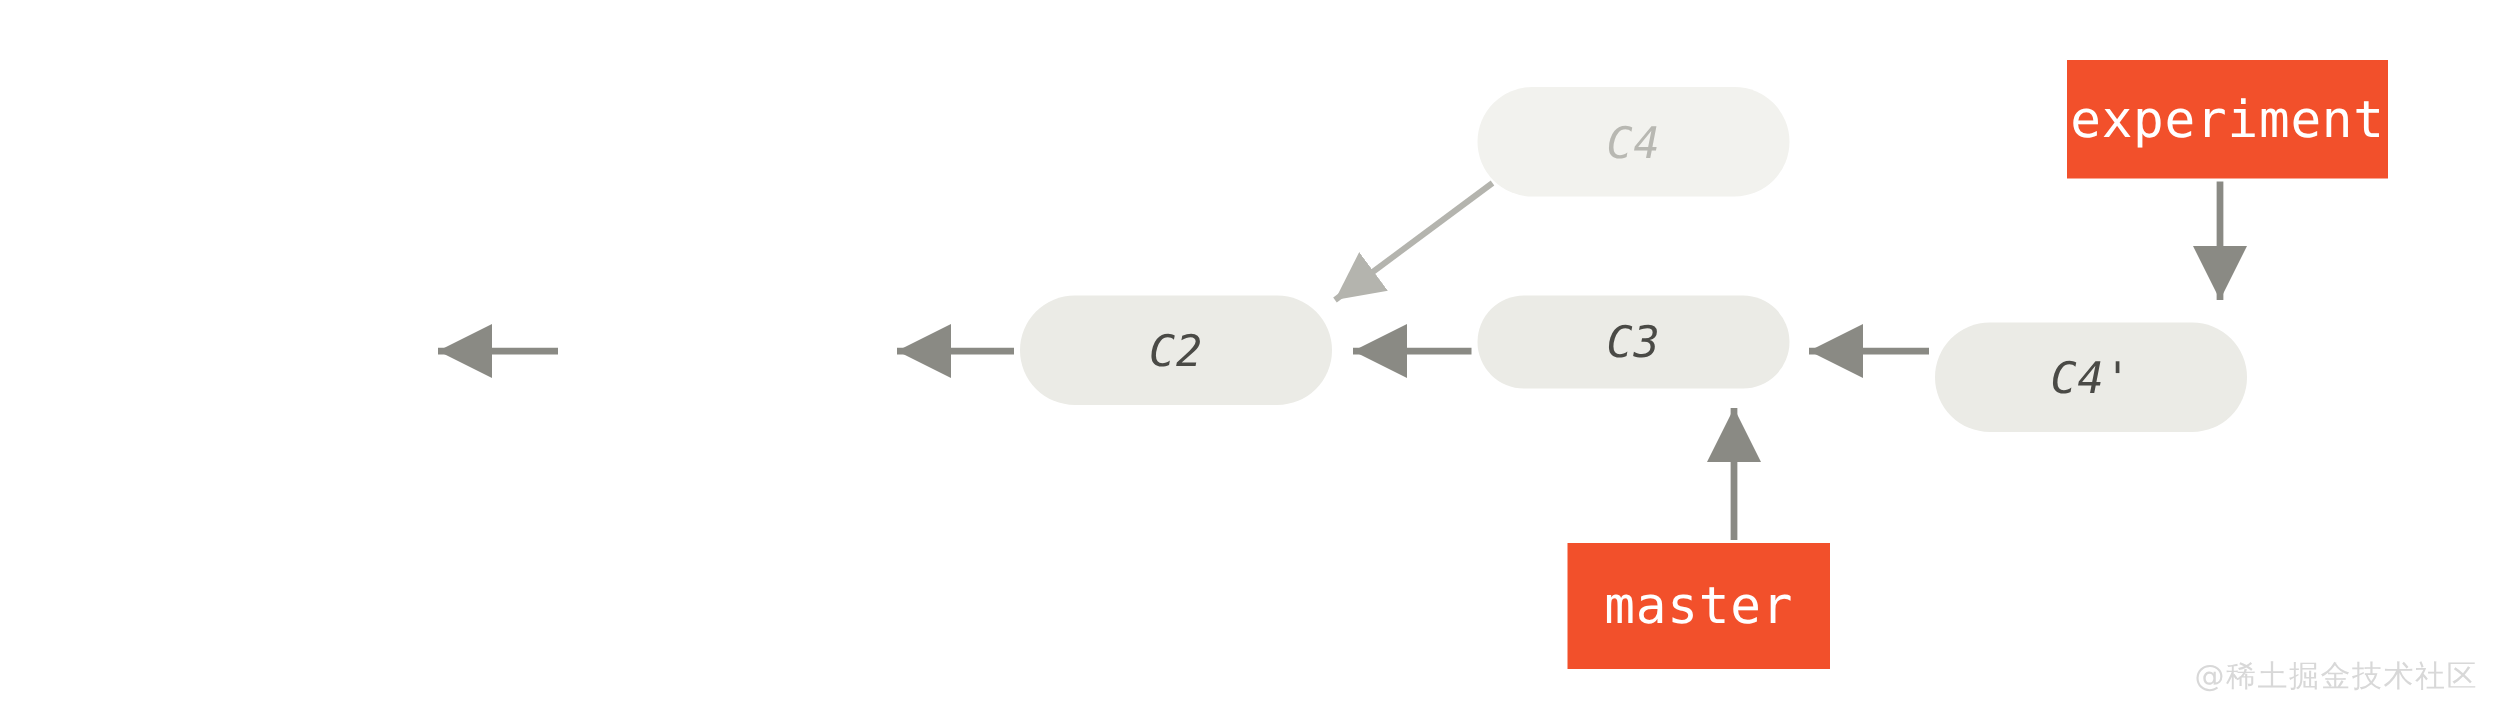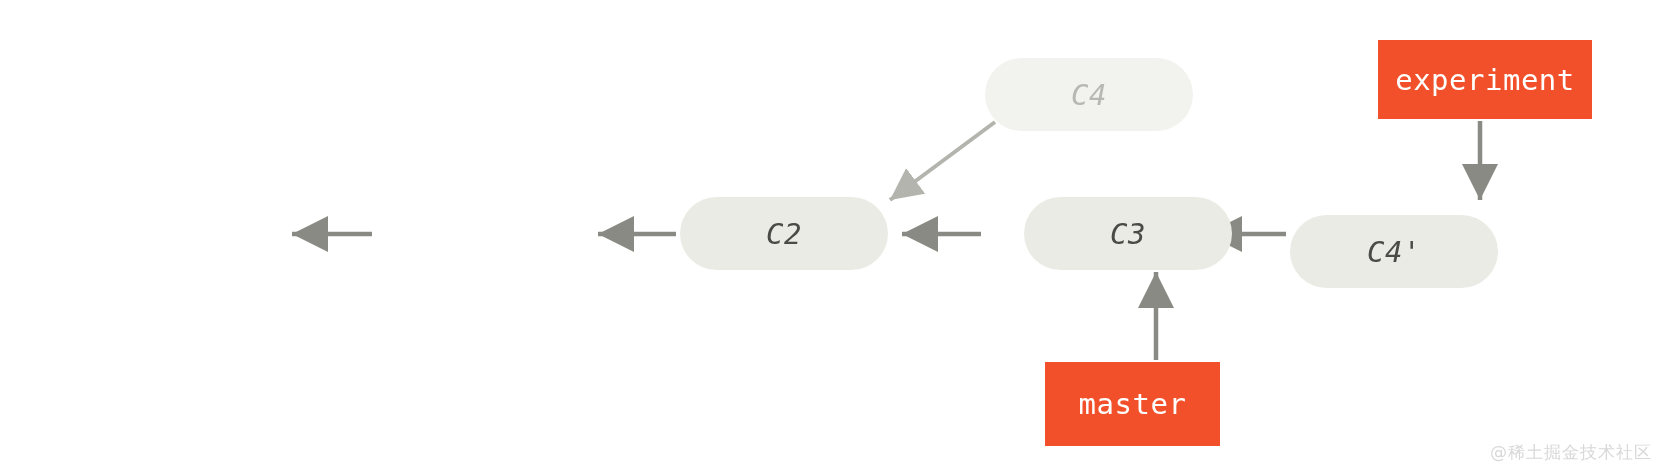--- a/index.html
+++ b/index.html
@@ -50,7 +50,7 @@
     background: #f2502b;
     color: #ffffff;
     font-family: "DejaVu Sans Mono", "Liberation Mono", monospace;
-    font-size: 29px;
+    font-size: 34px;
     letter-spacing: 0.5px;
     box-sizing: border-box;
   }

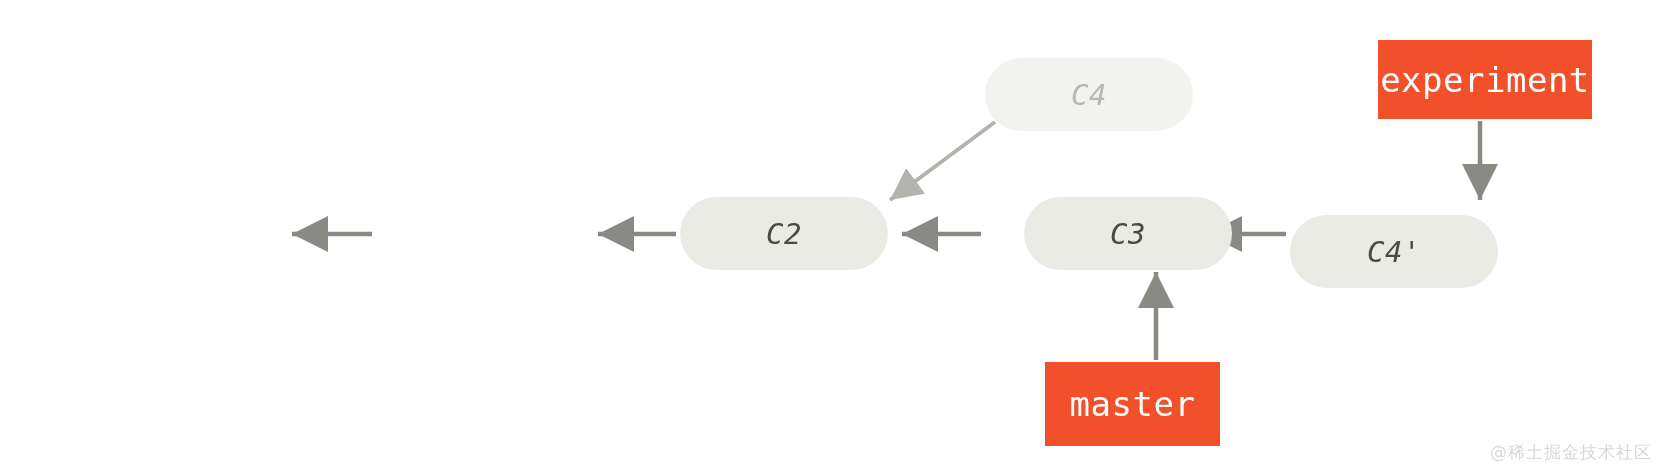--- a/index.html
+++ b/index.html
@@ -115,7 +115,7 @@
     <span>C2</span>
   </div>
 
-  <div class="commit-node" style="left:1024px; top:197px; width:208px; height:73px;">
+  <div class="commit-node" style="left:985px; top:197px; width:208px; height:62px;">
     <span>C3</span>
   </div>
 

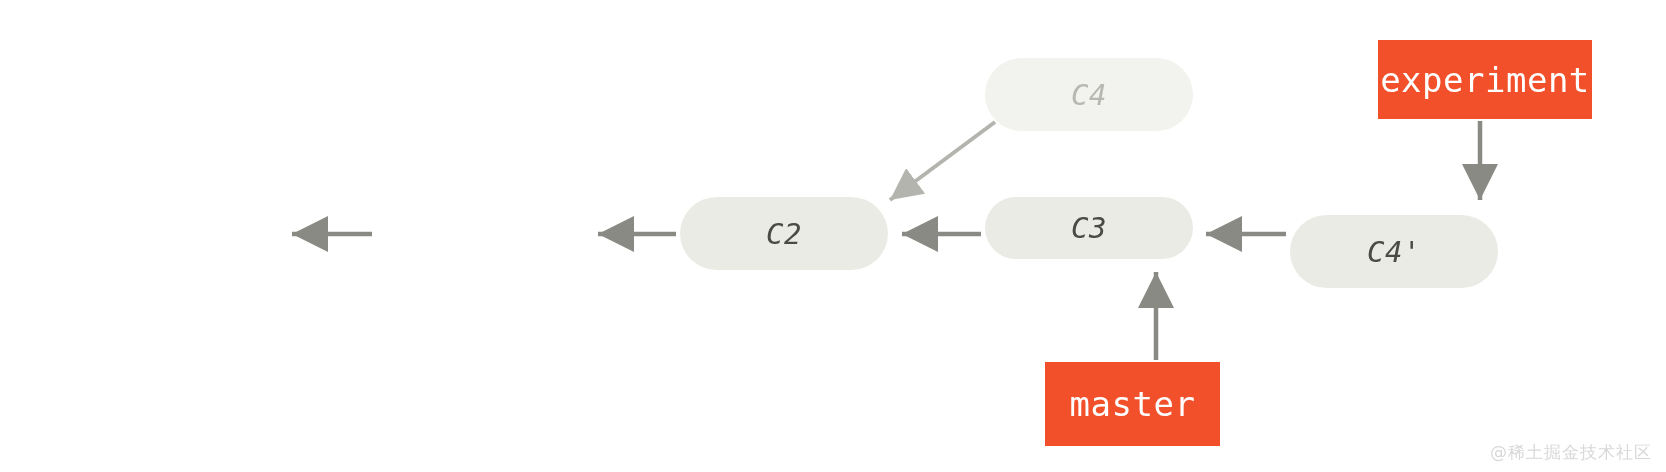--- a/index.html
+++ b/index.html
@@ -60,7 +60,7 @@
     bottom: 8px;
     color: #d8d8d8;
     font-family: "DejaVu Sans", "Liberation Sans", sans-serif;
-    font-size: 17px;
+    font-size: 20px;
     letter-spacing: 1px;
     user-select: none;
   }

